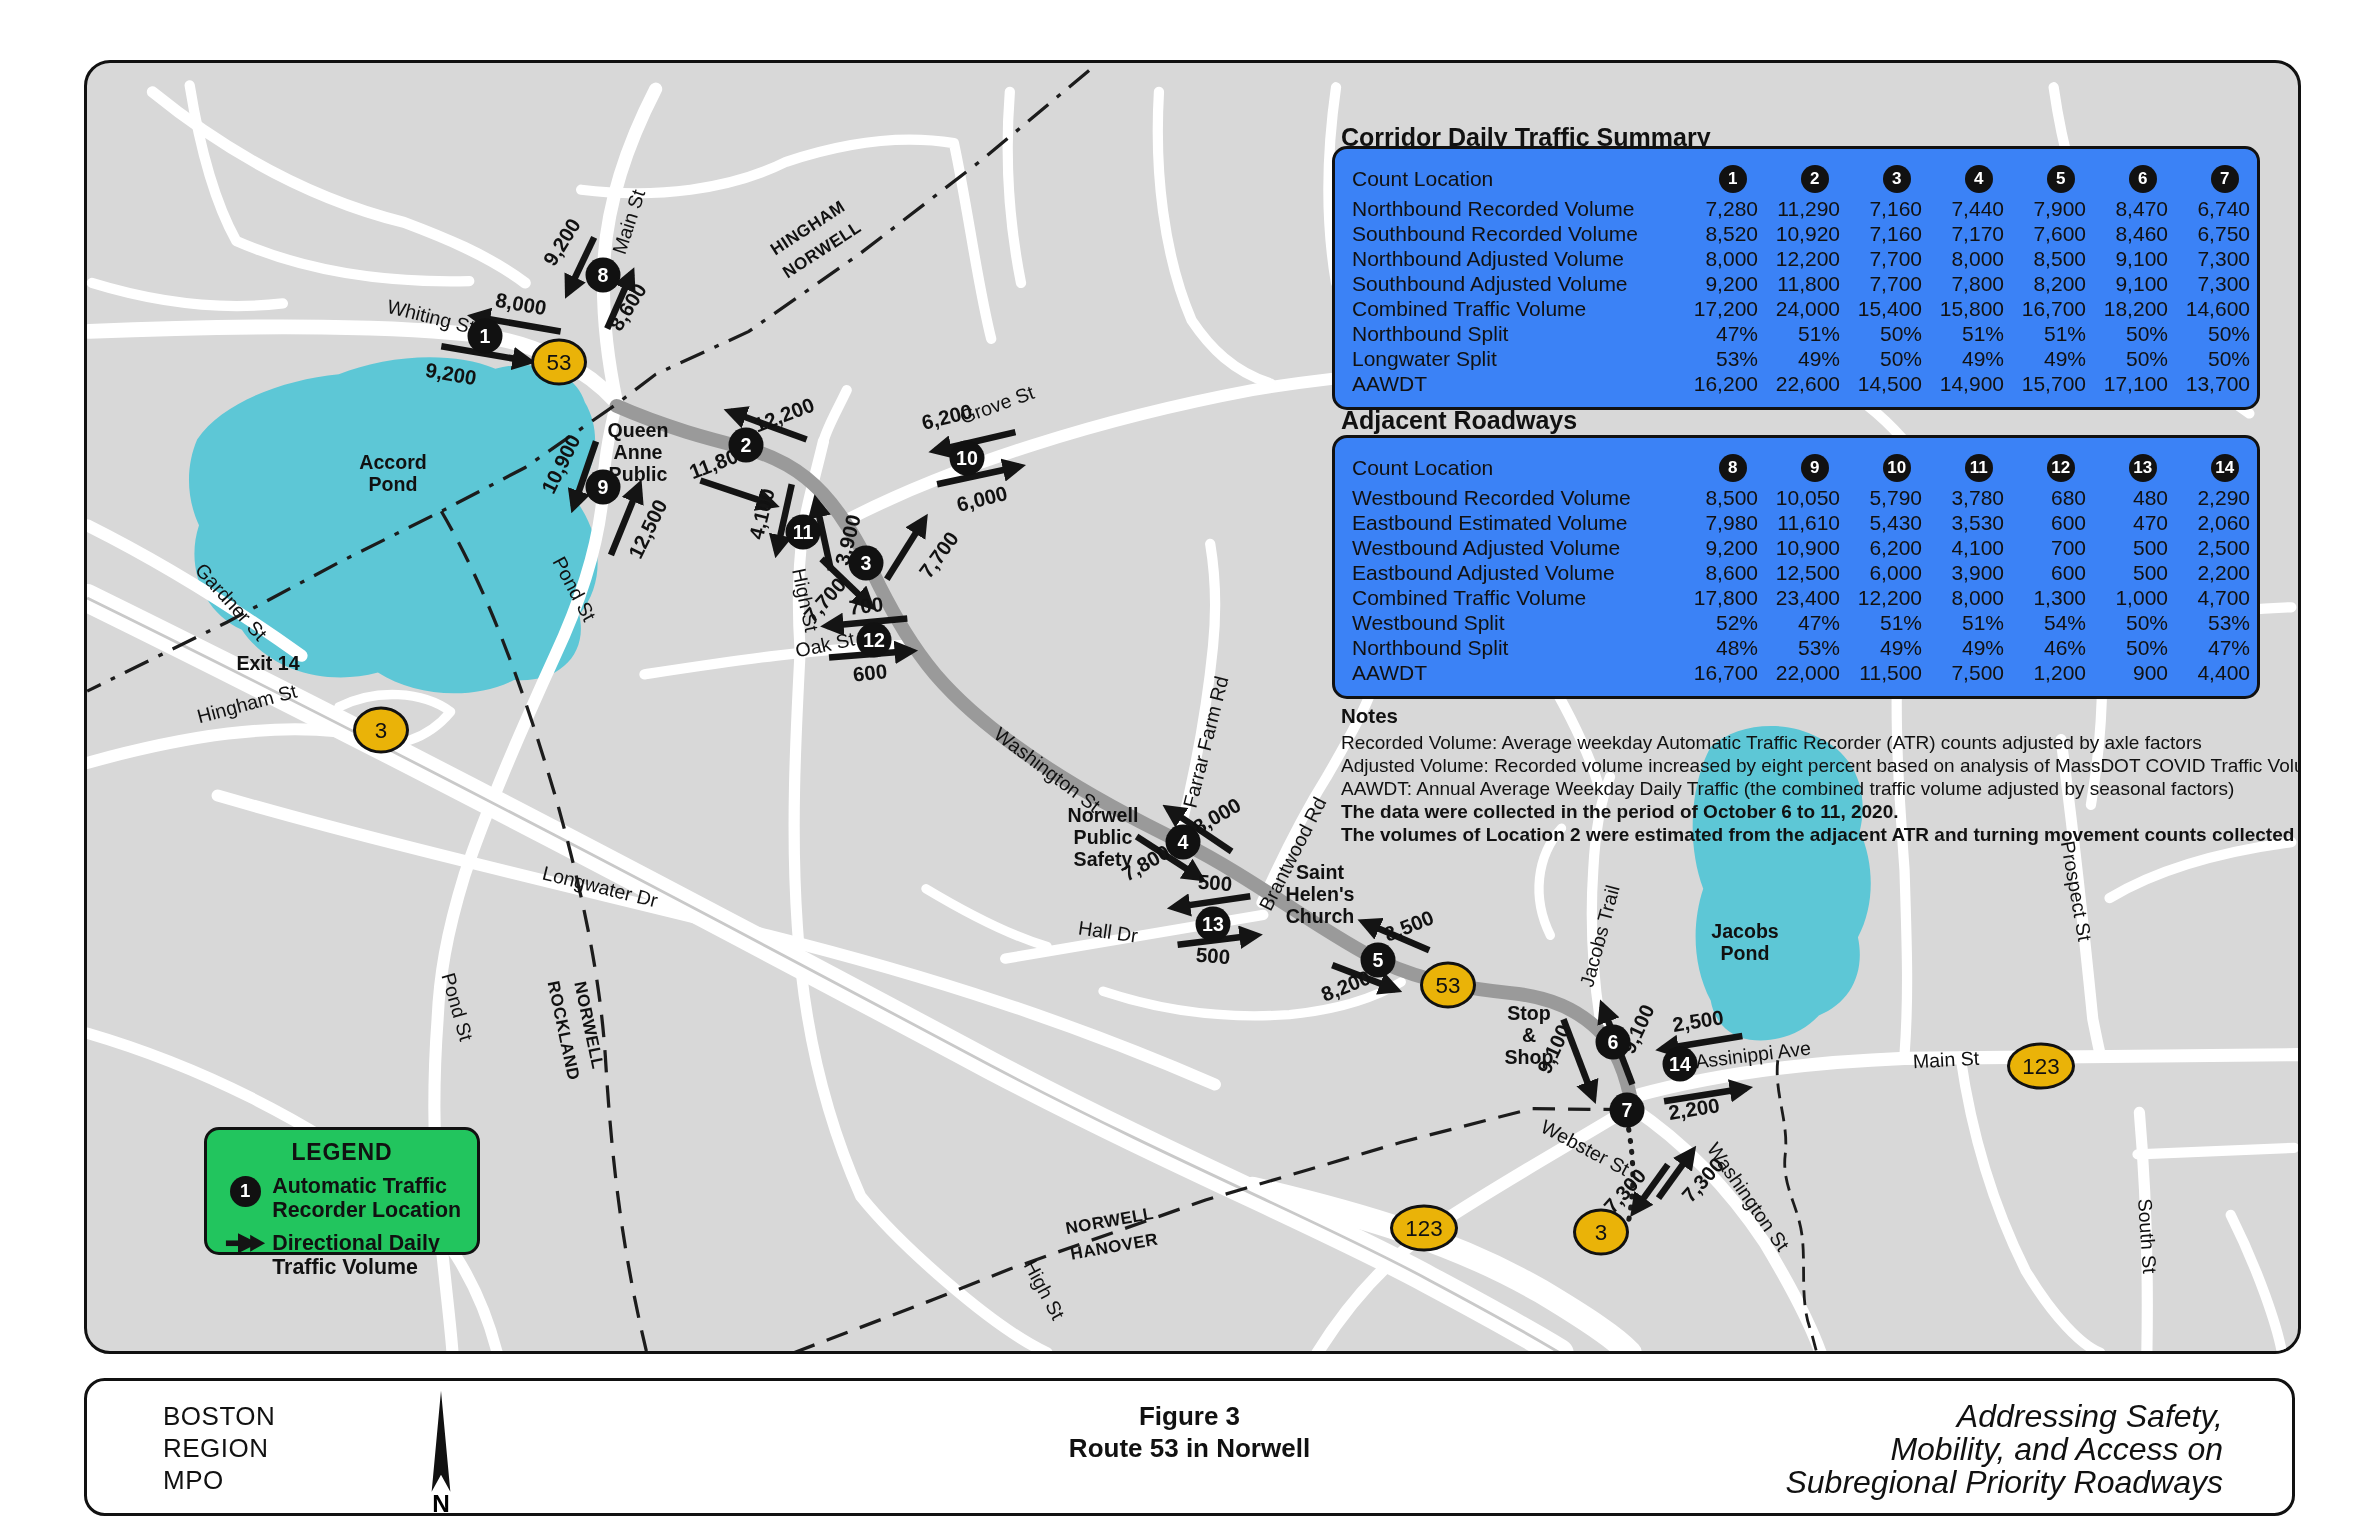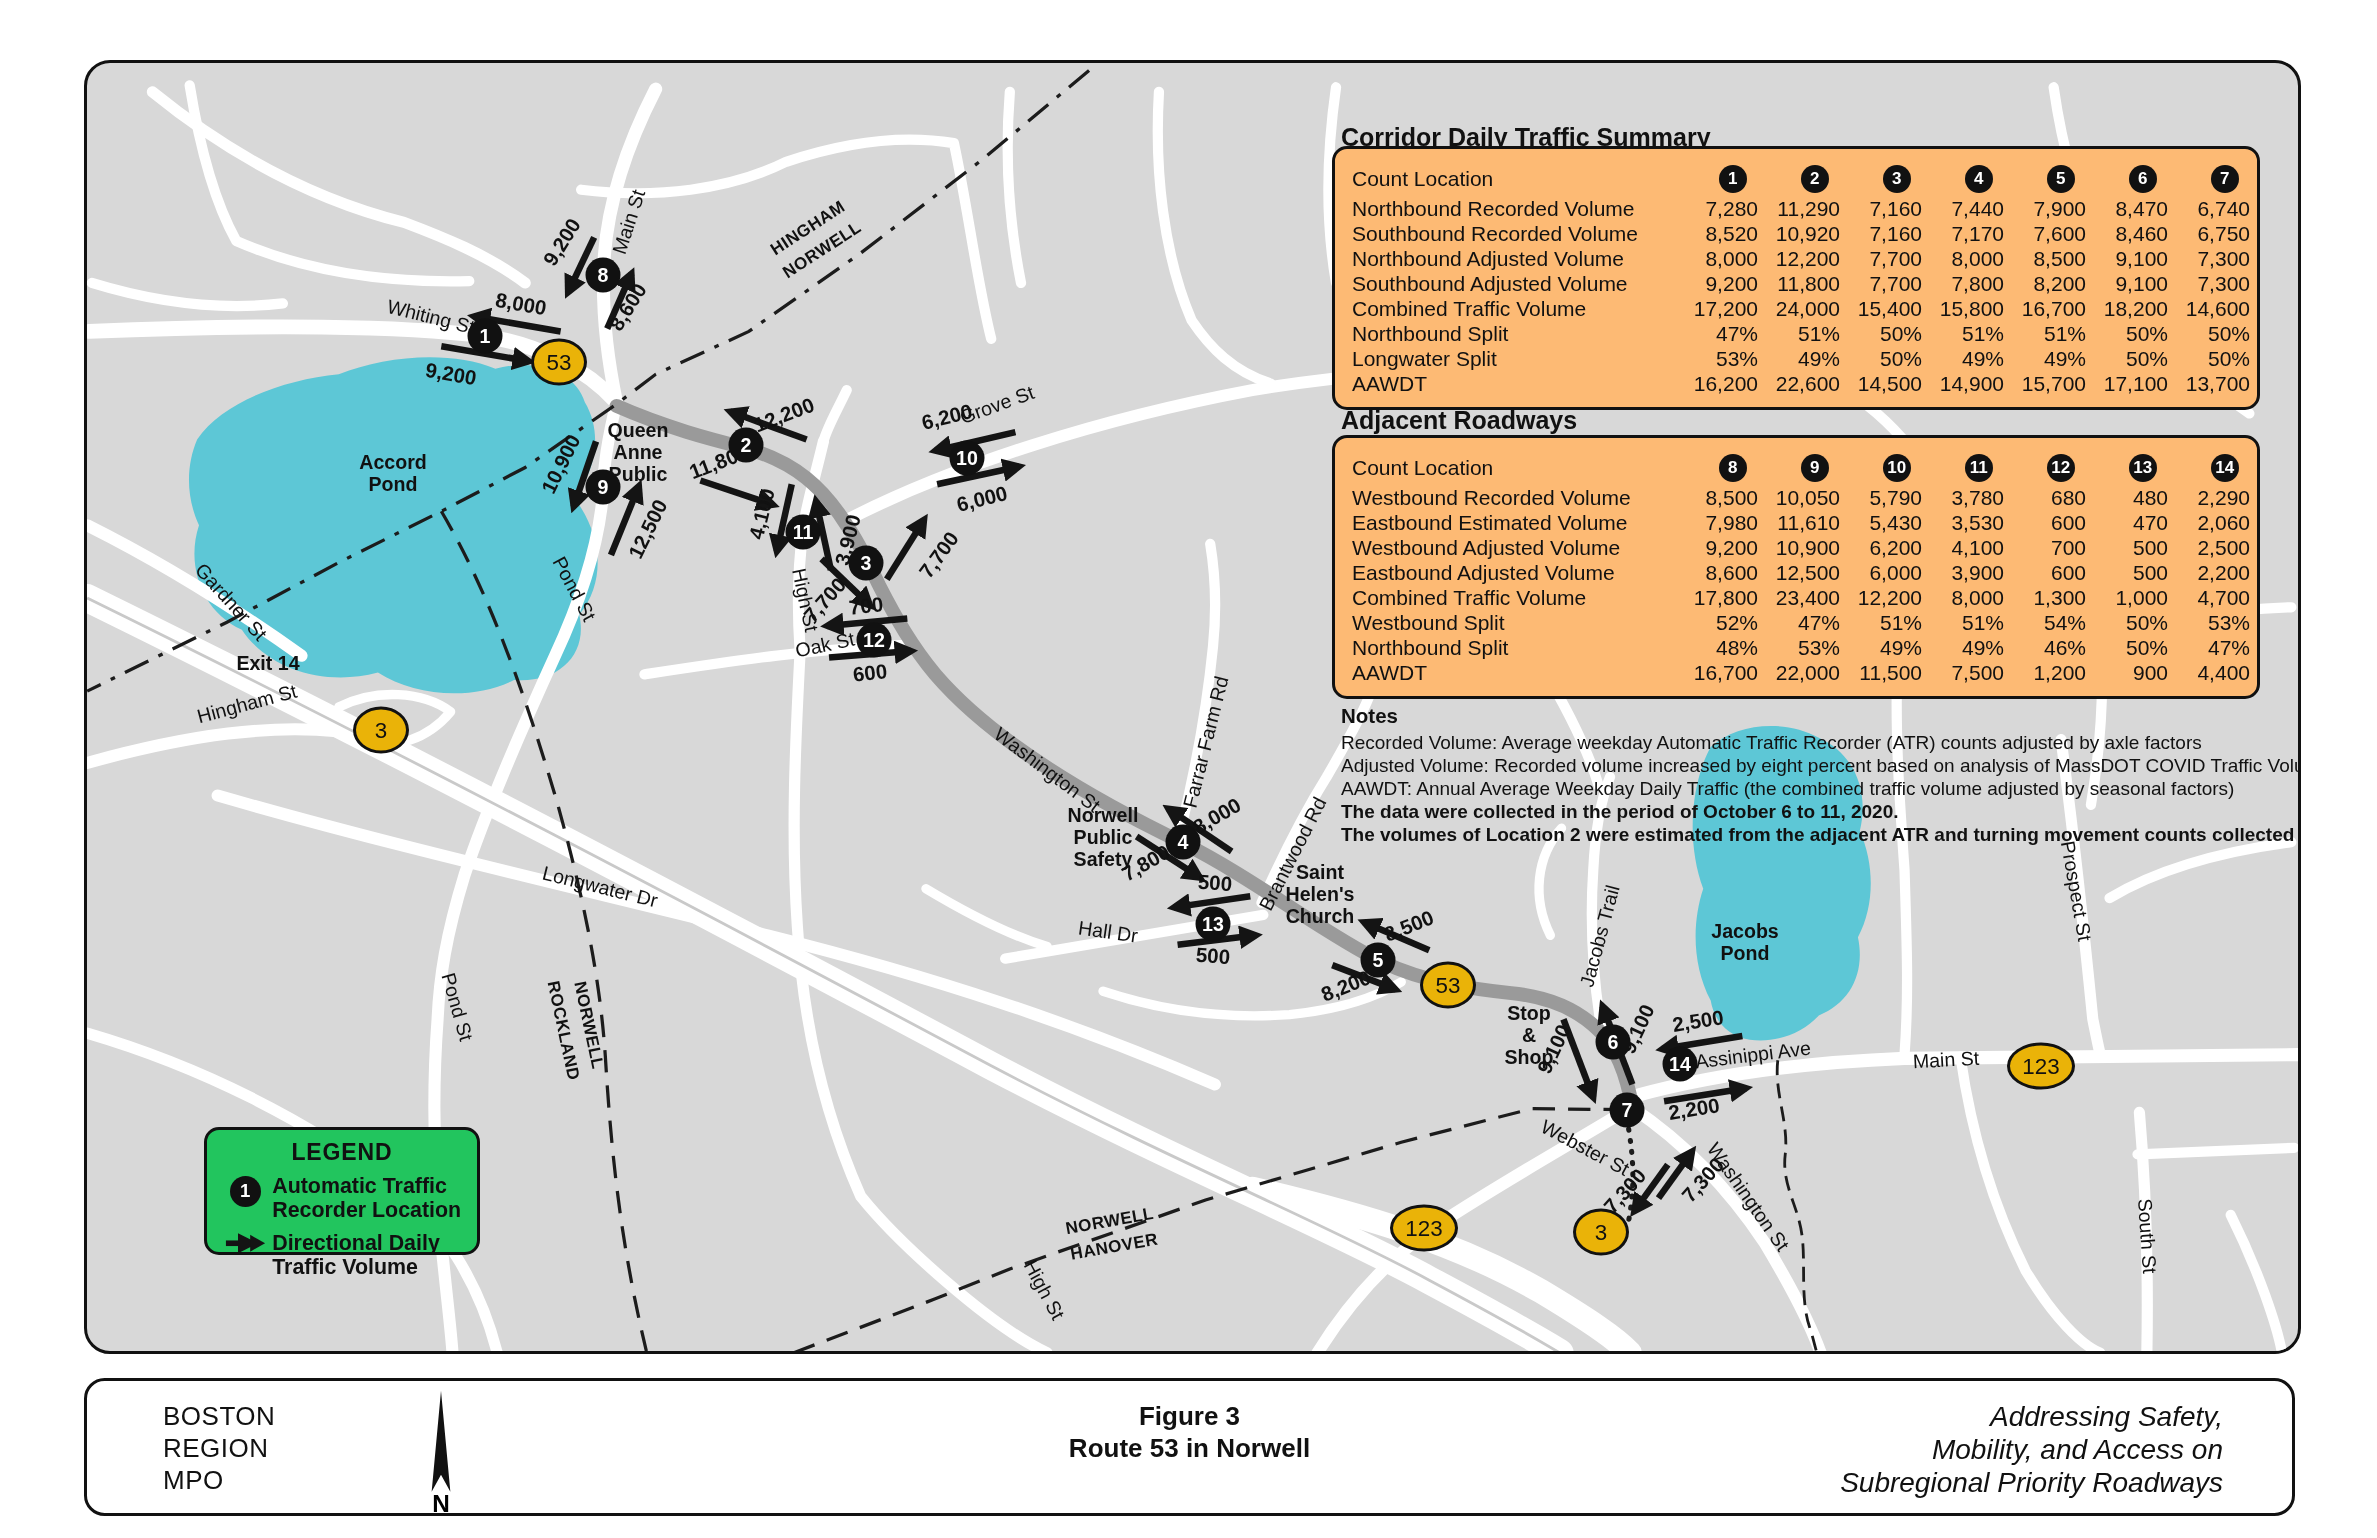--- a/index.html
+++ b/index.html
@@ -21,7 +21,7 @@
   .shield{position:absolute;height:41px;background:#eab308;border:3.3px solid #111;border-radius:50%;display:flex;align-items:center;justify-content:center;font-size:22.4px;z-index:5;}
   .atr{position:absolute;width:35px;height:35px;background:#111;color:#fff;border-radius:50%;display:flex;align-items:center;justify-content:center;font-size:19.6px;font-weight:bold;z-index:6;}
   .dt-title{position:absolute;font-size:25px;font-weight:bold;z-index:8;}
-  .dt-box{position:absolute;width:928px;background:#fdba74;border:3.3px solid #111;border-radius:15px;padding:13px 15px 11.2px 17px;box-sizing:border-box;z-index:8;}
+  .dt-box{position:absolute;width:928px;background:#3b82f6;border:3.3px solid #111;border-radius:15px;padding:13px 15px 11.2px 17px;box-sizing:border-box;z-index:8;}
   .dt-row{display:flex;align-items:center;height:25px;font-size:21px;}
   .dt-row.head{height:34px;}
   .dt-label{width:324px;flex:none;}

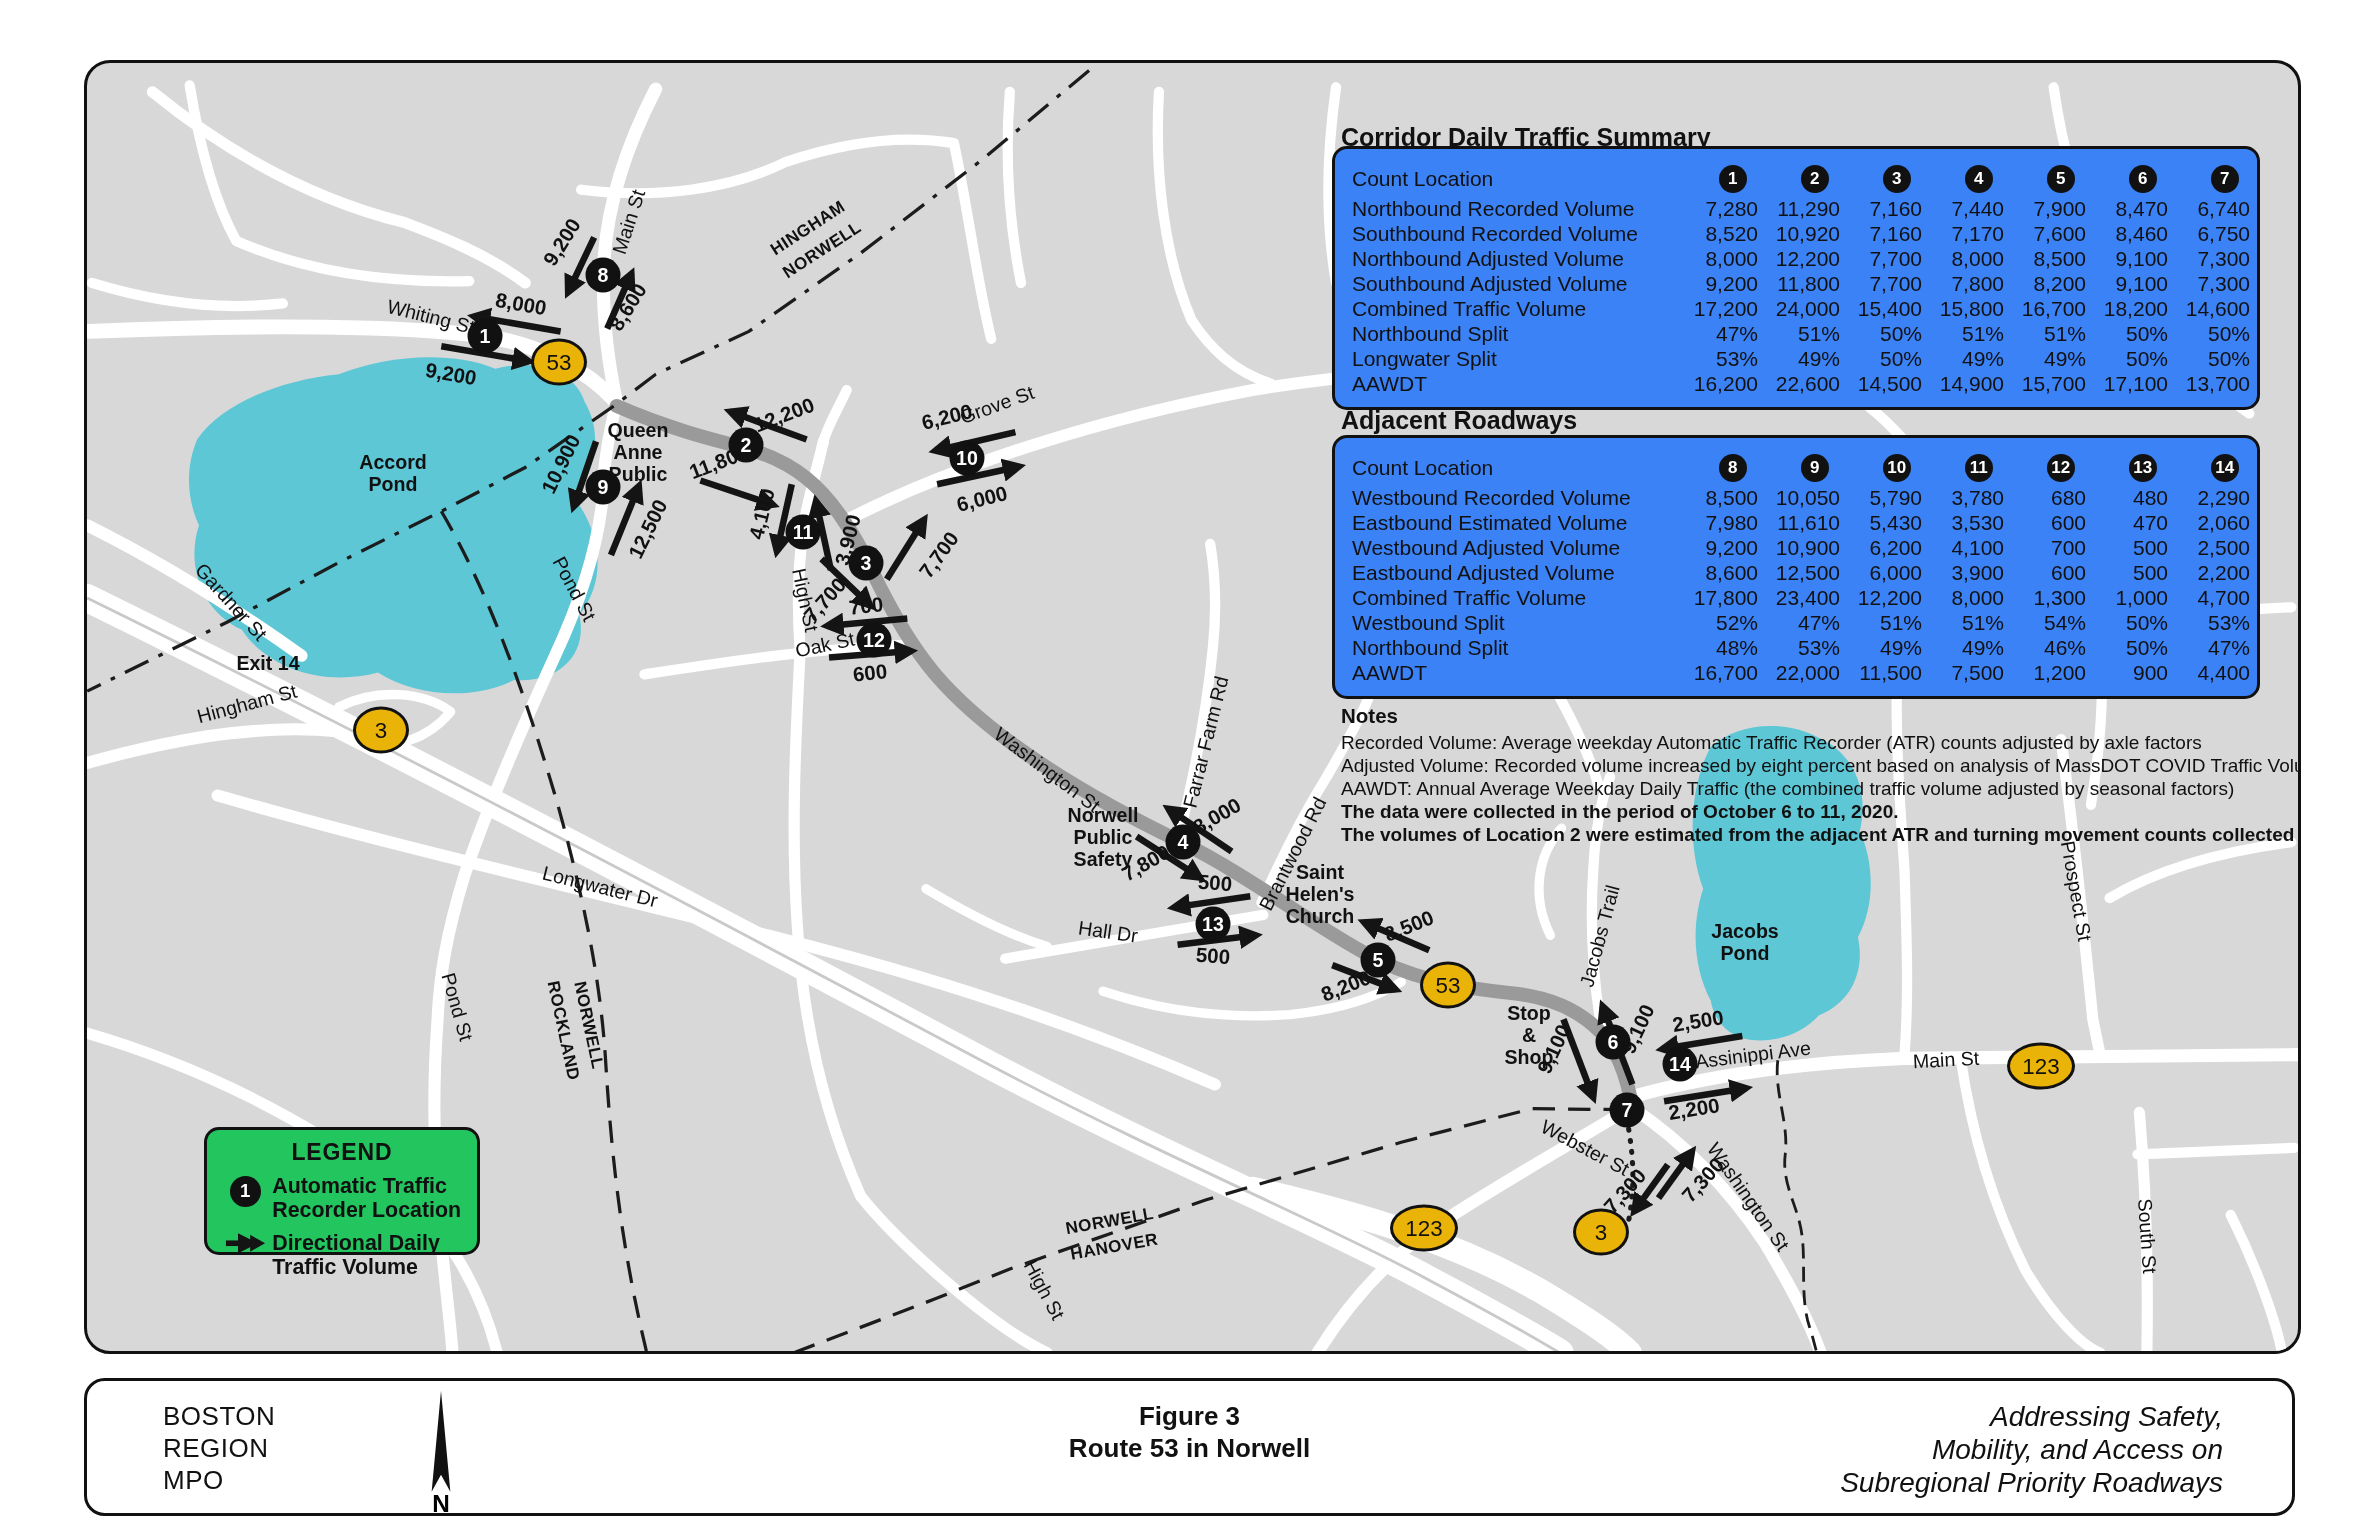--- a/index.html
+++ b/index.html
@@ -42,7 +42,7 @@
   .mpo{position:absolute;left:76px;top:18.6px;font-size:26px;line-height:32px;letter-spacing:0.5px;}
   .north{position:absolute;left:324px;top:5.6px;width:60px;height:129px;}
   .fig-title{position:absolute;left:0;right:0;top:18.6px;text-align:center;font-size:26px;font-weight:bold;line-height:32px;}
-  .tagline{position:absolute;right:69px;top:18.6px;text-align:right;font-style:italic;font-size:28px;line-height:33px;}
+  .tagline{position:absolute;right:69px;top:18.6px;text-align:right;font-style:italic;font-size:32px;line-height:33px;}
 </style>
 </head>
 <body>

